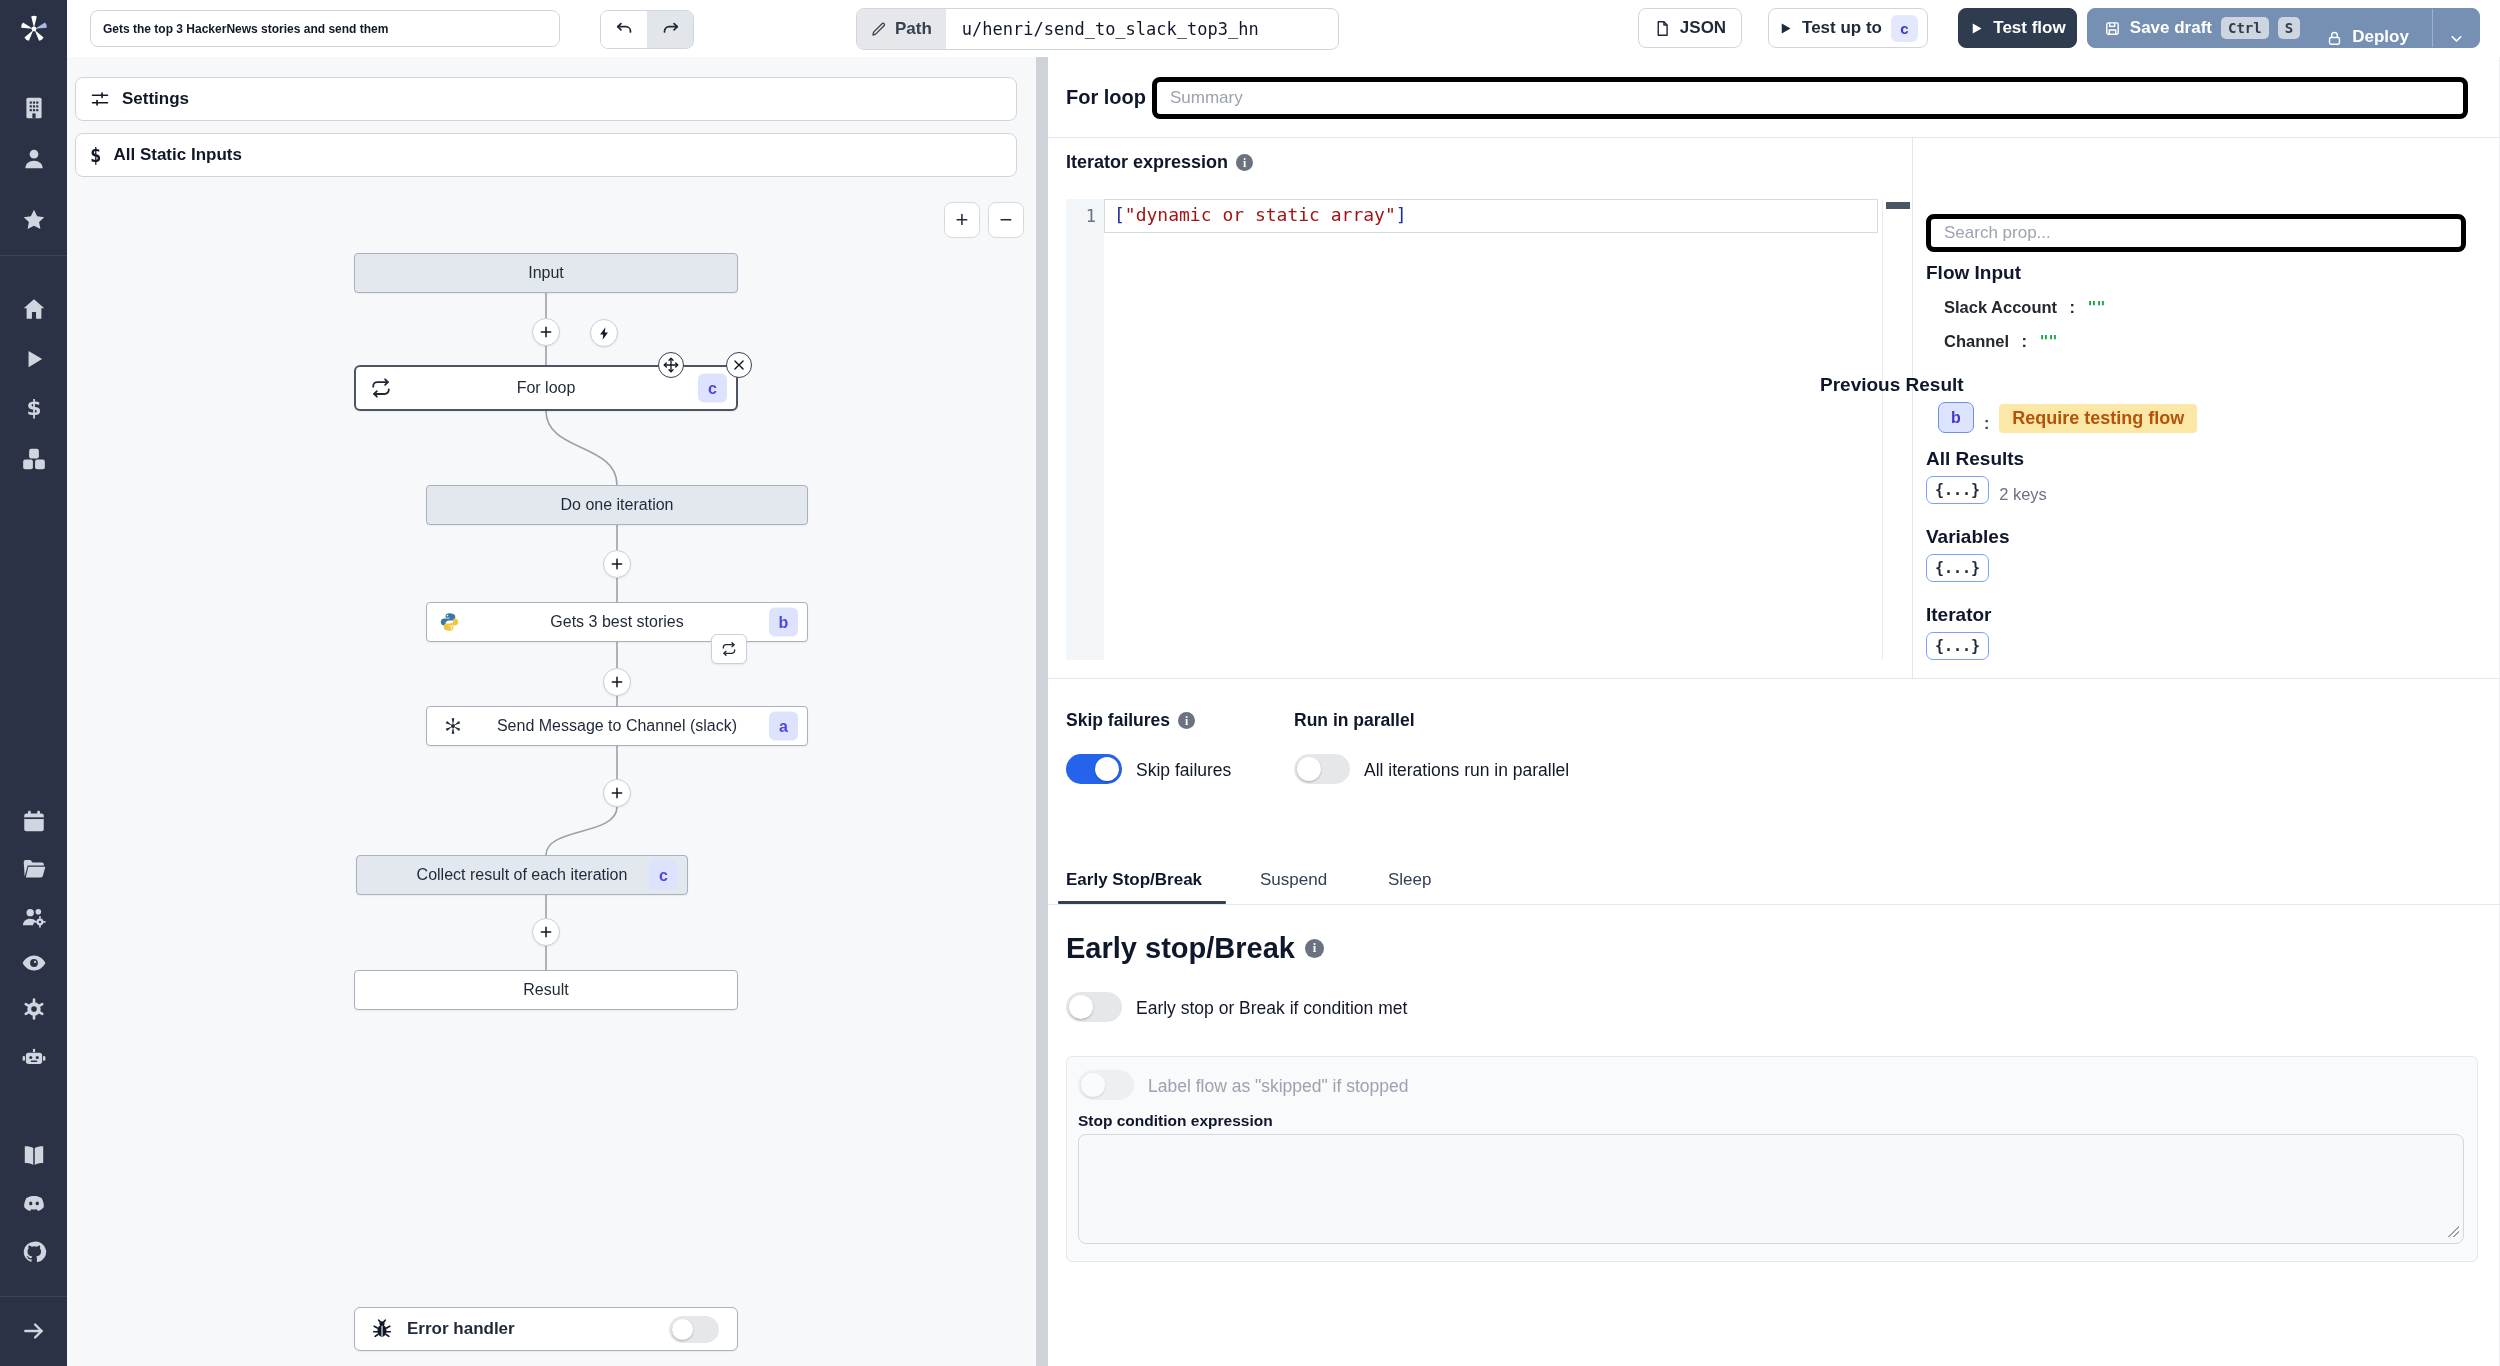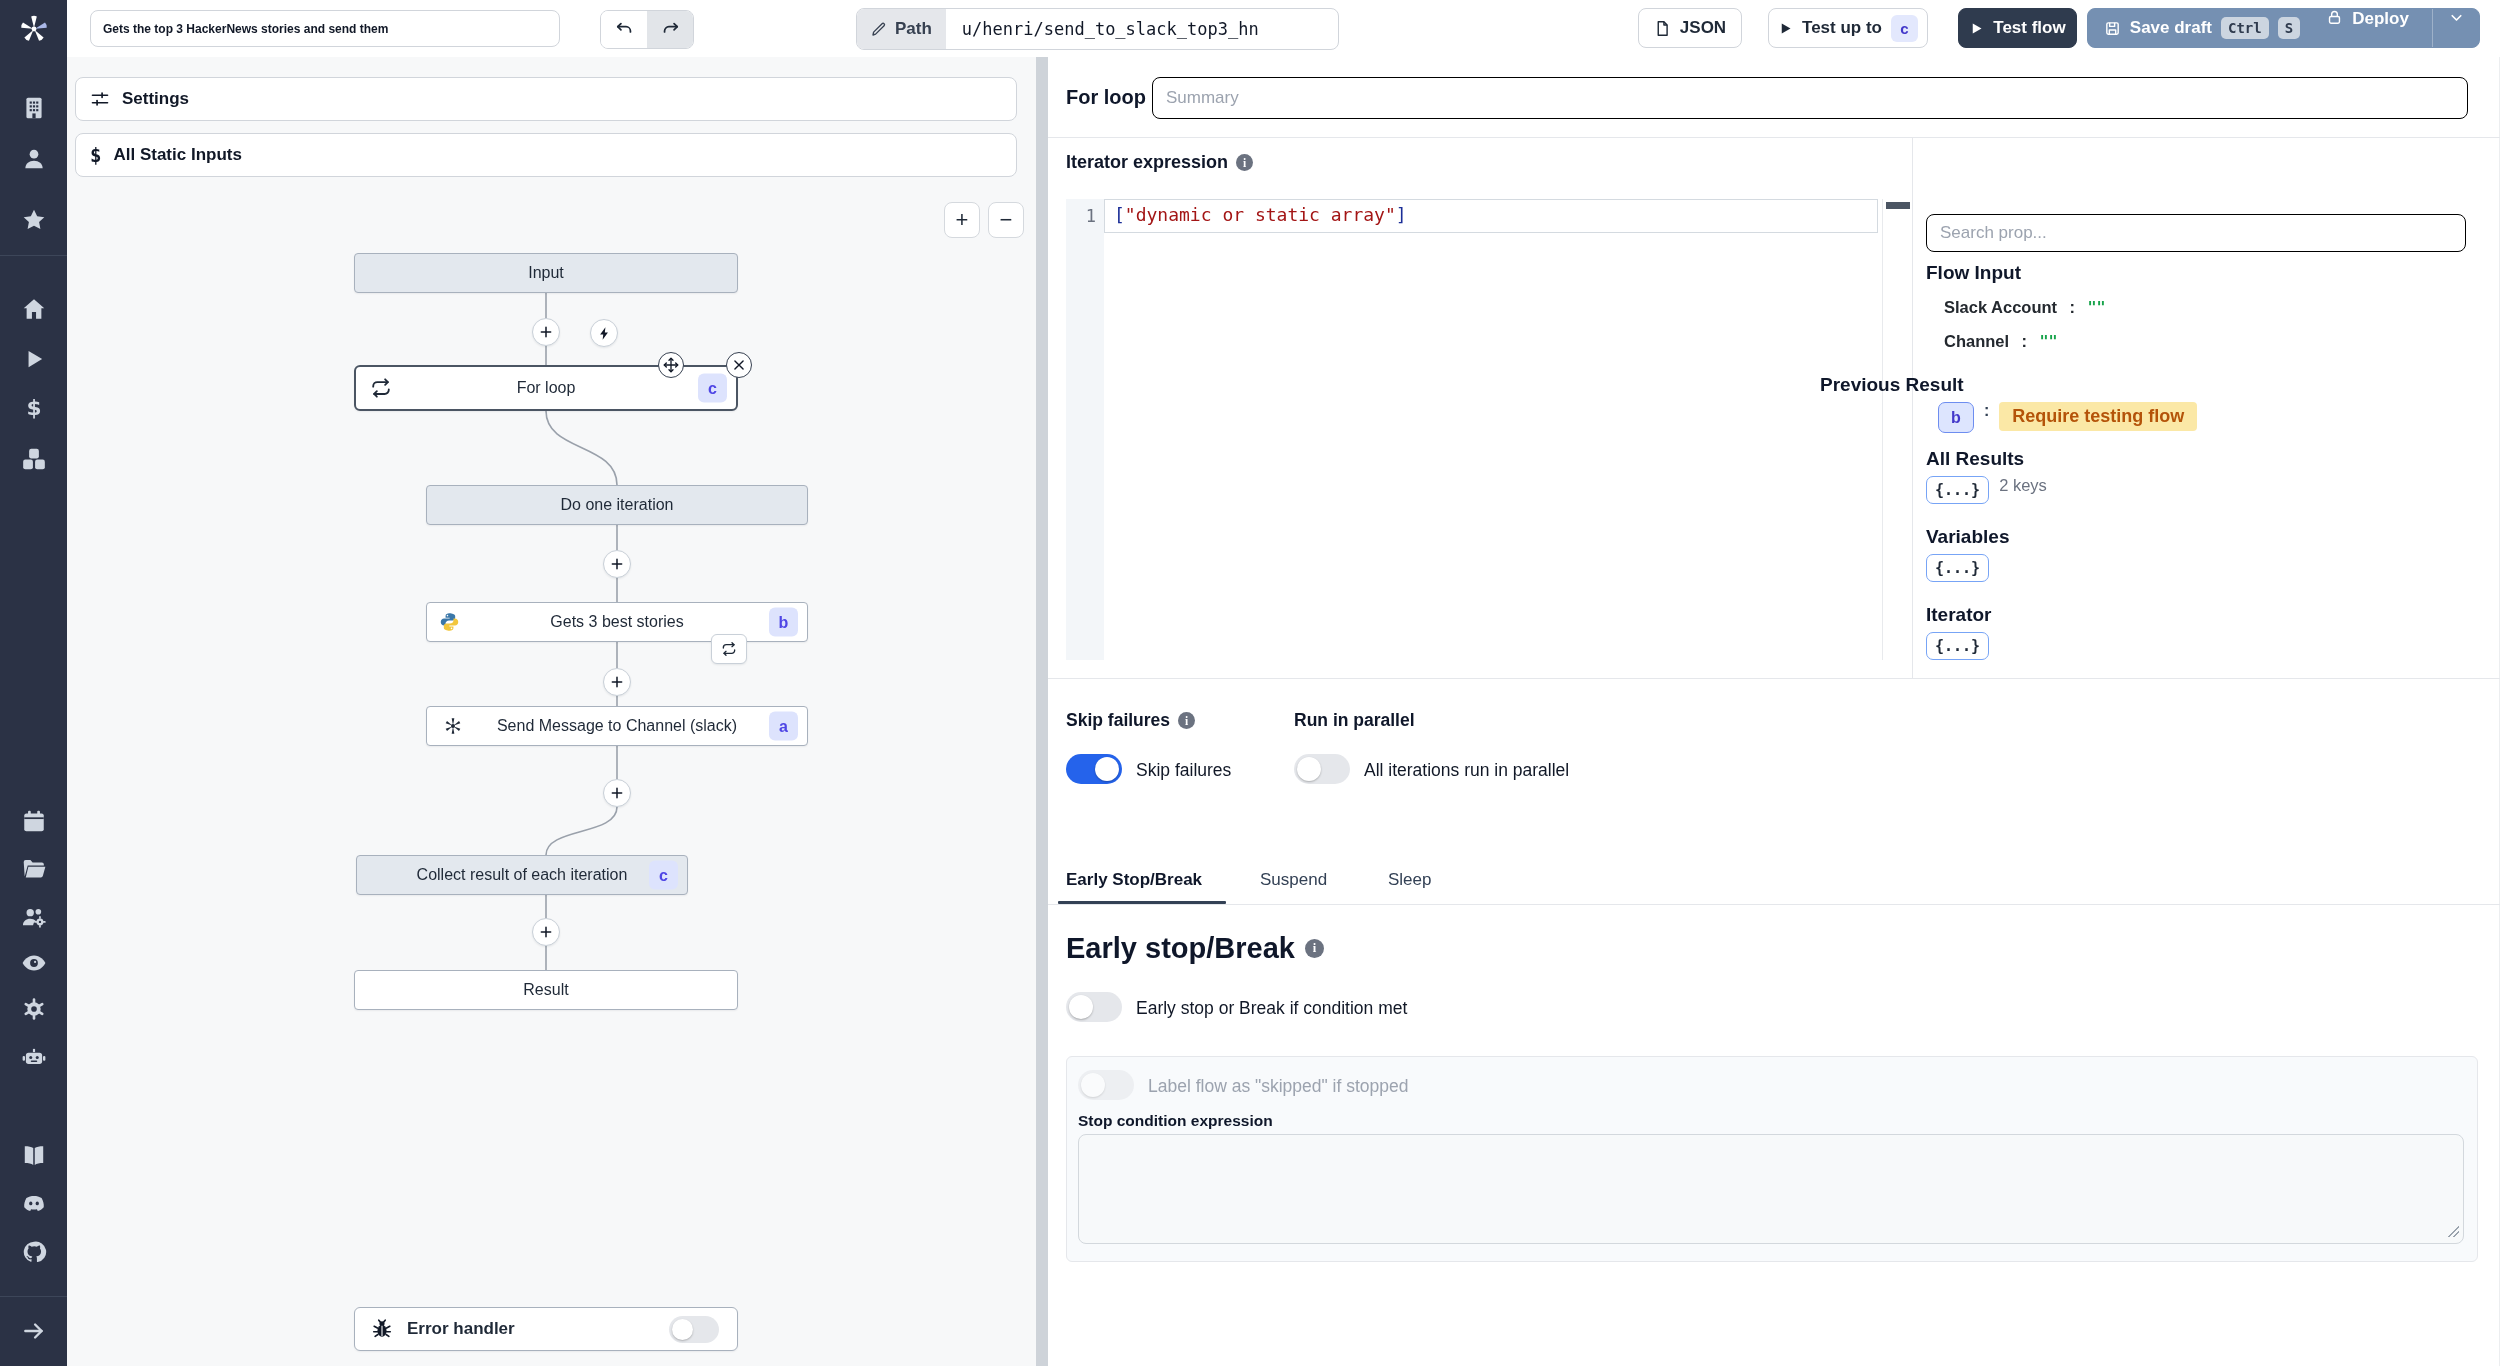--- a/index.html
+++ b/index.html
@@ -5,7 +5,7 @@
   html,body{margin:0;padding:0;background:#fff;font-family:"Liberation Sans",sans-serif;color:#111827}
   .root{position:relative;width:2500px;height:1366px;overflow:hidden;background:#fff}
   .abs{position:absolute}
-  .row{display:flex;align-items:flex-start}
+  .row{display:flex;align-items:flex-end}
   svg{display:block}
   .nowrap{white-space:nowrap}
   

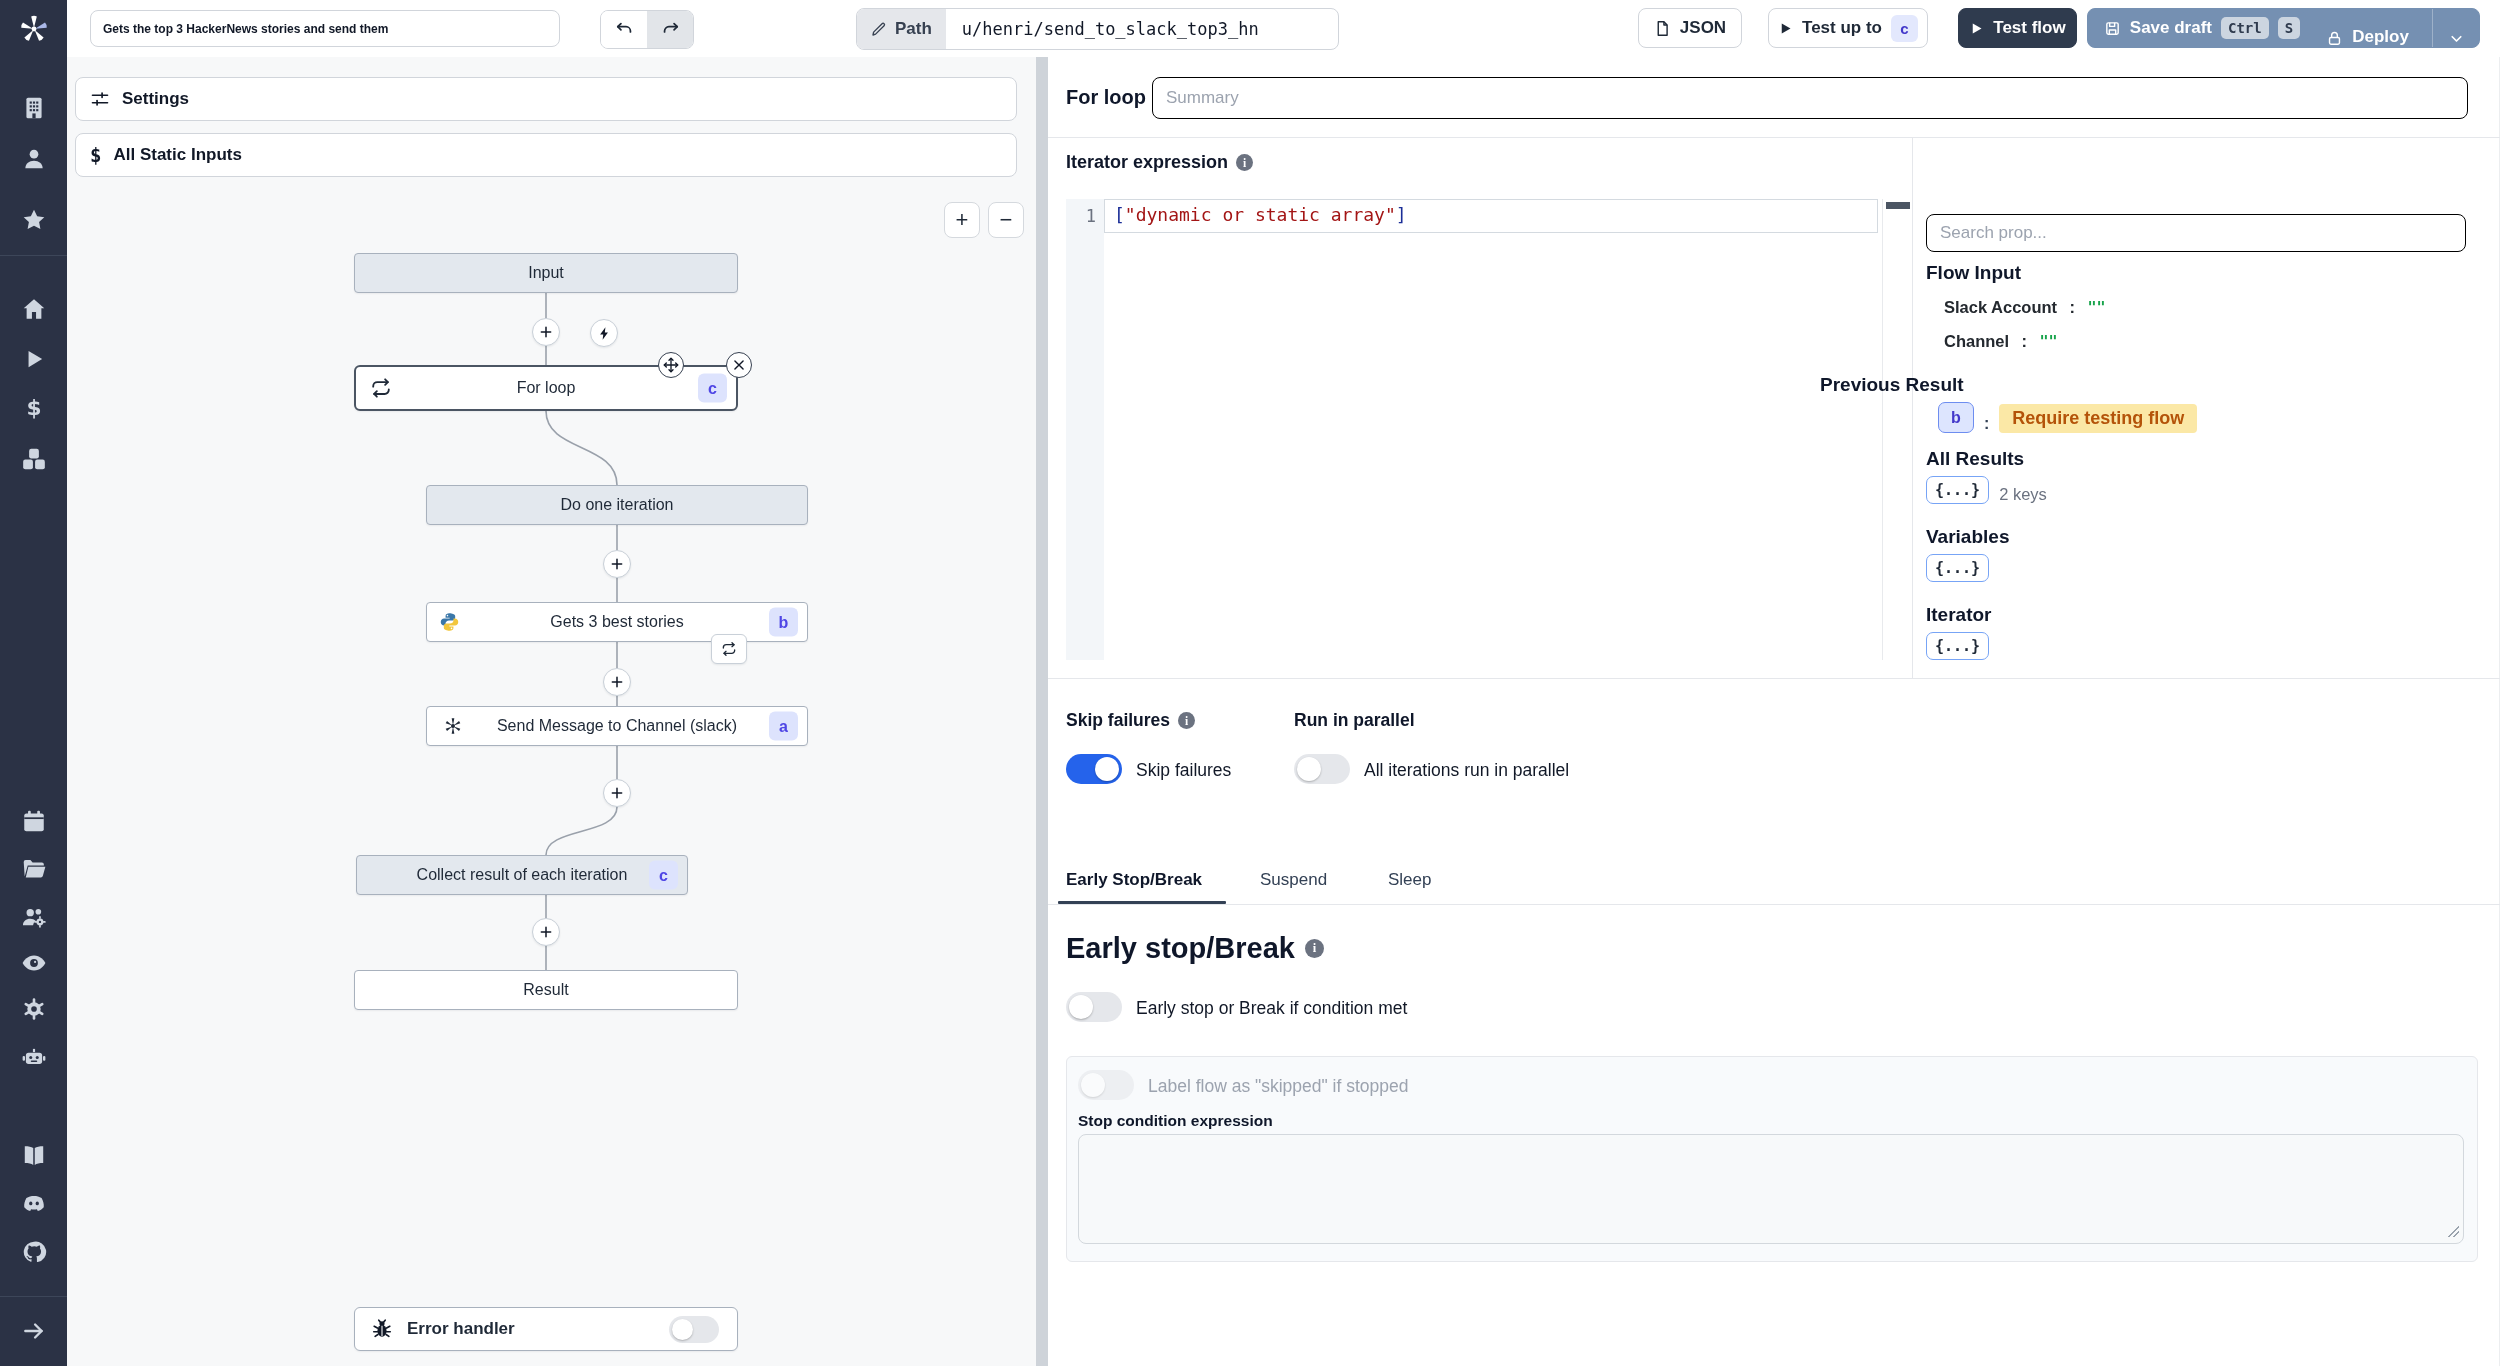--- a/index.html
+++ b/index.html
@@ -44,7 +44,7 @@
   .vline{position:absolute;width:1px;background:#e5e7eb}
   .sec-h{position:absolute;font-weight:700;color:#0f172a;display:flex;align-items:center;gap:8px;white-space:nowrap}
   .info{width:17px;height:17px;border-radius:50%;background:#6b7280;color:#fff;font-size:11.5px;font-weight:700;display:inline-flex;align-items:center;justify-content:center;font-family:"Liberation Serif",serif}
-  .txt-input{border:1px solid #000000;border-radius:8px;font-family:"Liberation Sans",sans-serif;font-size:17px;color:#0f172a;padding:0 13px;box-sizing:border-box;outline:none;background:#fff}
+  .txt-input{border:5px solid #000000;border-radius:8px;font-family:"Liberation Sans",sans-serif;font-size:17px;color:#0f172a;padding:0 13px;box-sizing:border-box;outline:none;background:#fff}
   .txt-input::placeholder,.title-input::placeholder{color:#9ca3af}
   .mono{font-family:"DejaVu Sans Mono",monospace}
   .prop-key{font-weight:600;font-size:16.5px;color:#24292f}

